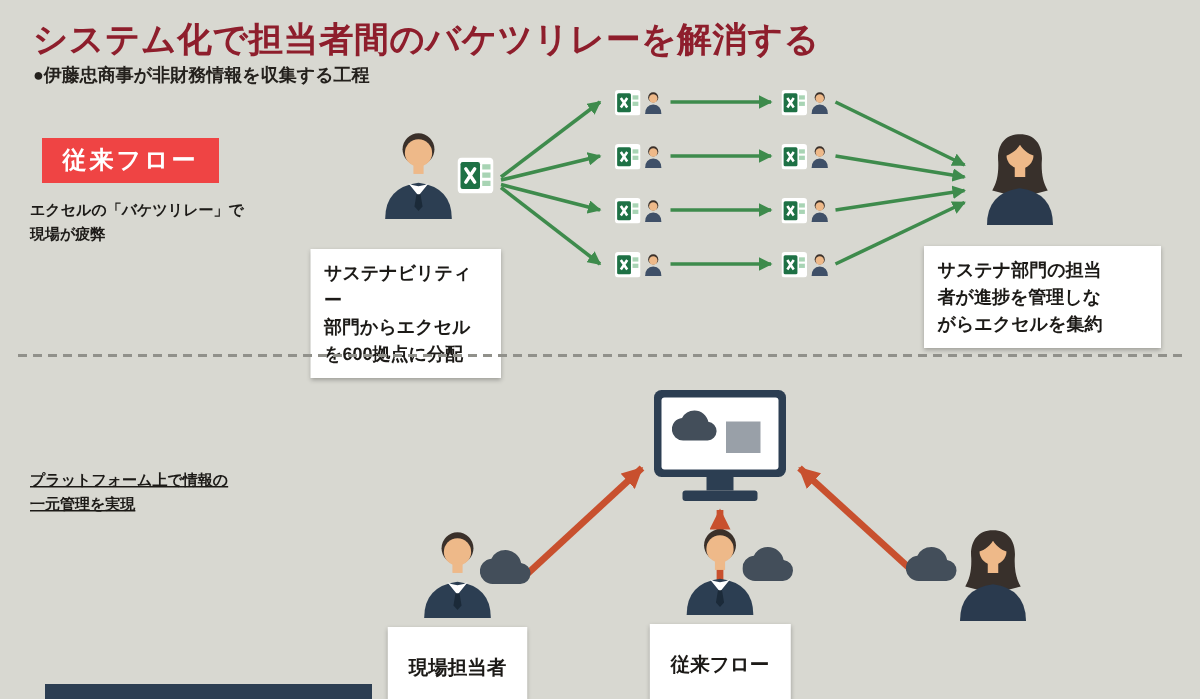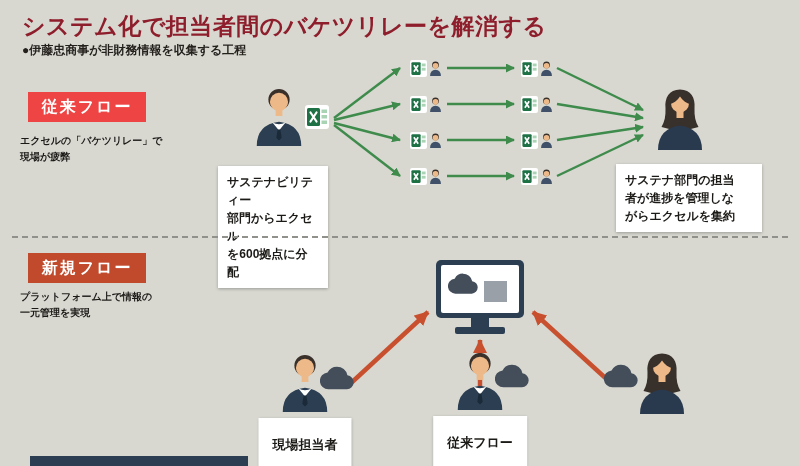--- a/index.html
+++ b/index.html
@@ -23,7 +23,7 @@
 
   .note { background:#fff; box-shadow:0 1px 3px rgba(0,0,0,.28); font-size:12px; font-weight:bold;
           line-height:1.5; padding:7px 9px; white-space:pre-line; color:#1c1a17; }
-  .note-left  { left:218px; top:166px; width:110px; }
+  .note-left  { left:207px; top:166px; width:127px; }
   .note-right { left:616px; top:164px; width:146px; }
 
   .divider { left:12px; top:236px; width:776px; height:0; border-top:2px dashed #91918b; }

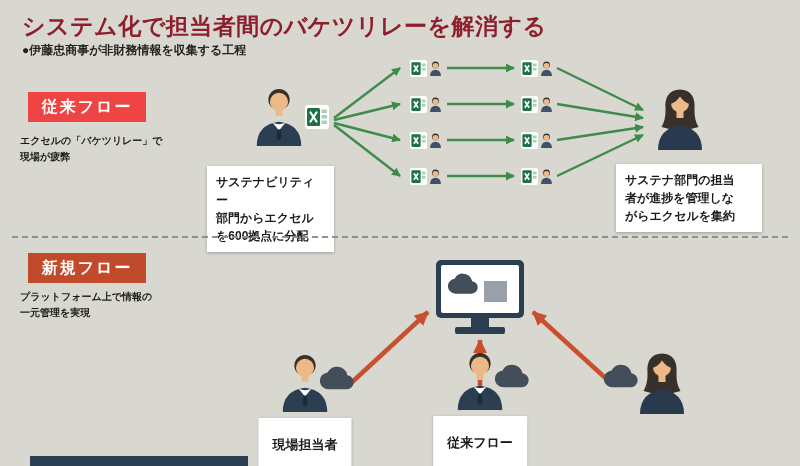--- a/index.html
+++ b/index.html
@@ -24,7 +24,7 @@
   .note { background:#fff; box-shadow:0 1px 3px rgba(0,0,0,.28); font-size:12px; font-weight:bold;
           line-height:1.5; padding:7px 9px; white-space:pre-line; color:#1c1a17; }
   .note-left  { left:207px; top:166px; width:127px; }
-  .note-right { left:616px; top:164px; width:146px; }
+  .note-right { left:616px; top:164px; width:158px; }
 
   .divider { left:12px; top:236px; width:776px; height:0; border-top:2px dashed #91918b; }
 

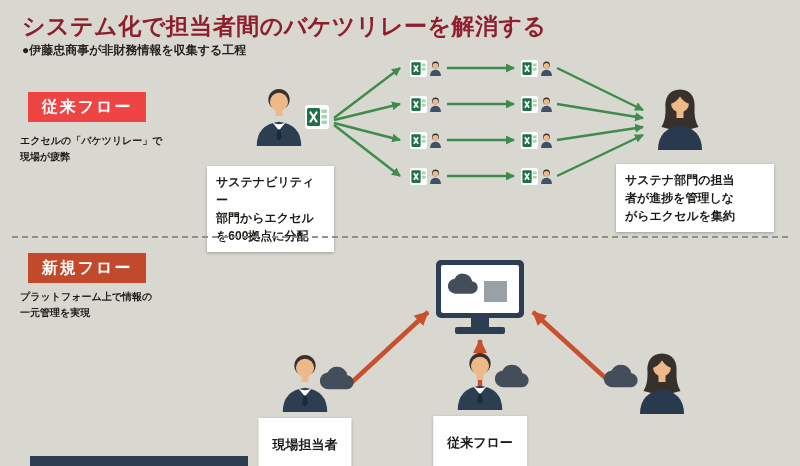--- a/index.html
+++ b/index.html
@@ -262,7 +262,6 @@
 
   <div class="abs divider"></div>
 
-  <div class="abs badge badge-new">新規フロー</div>
   <div class="abs flow-desc new-desc">プラットフォーム上で情報の
 一元管理を実現</div>
 

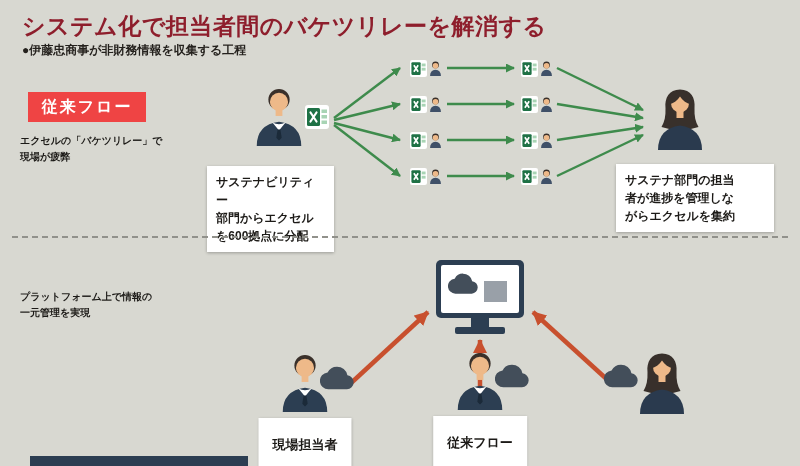--- a/index.html
+++ b/index.html
@@ -19,7 +19,7 @@
 
   .flow-desc { font-size:10px; font-weight:bold; color:#1c1a17; line-height:1.6; white-space:pre-line; }
   .legacy-desc { left:20px; top:133px; }
-  .new-desc    { left:20px; top:289px; }
+  .new-desc    { left:20px; top:313px;text-decoration:underline; }
 
   .note { background:#fff; box-shadow:0 1px 3px rgba(0,0,0,.28); font-size:12px; font-weight:bold;
           line-height:1.5; padding:7px 9px; white-space:pre-line; color:#1c1a17; }

